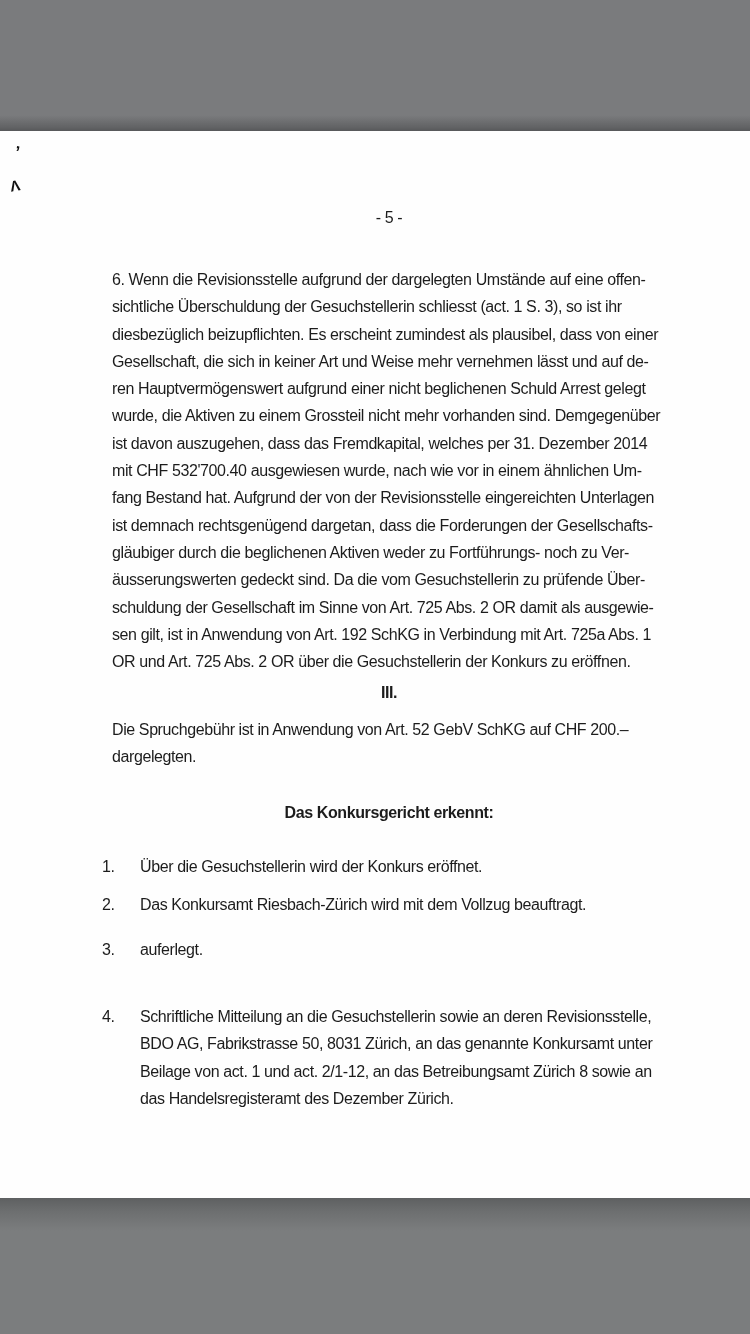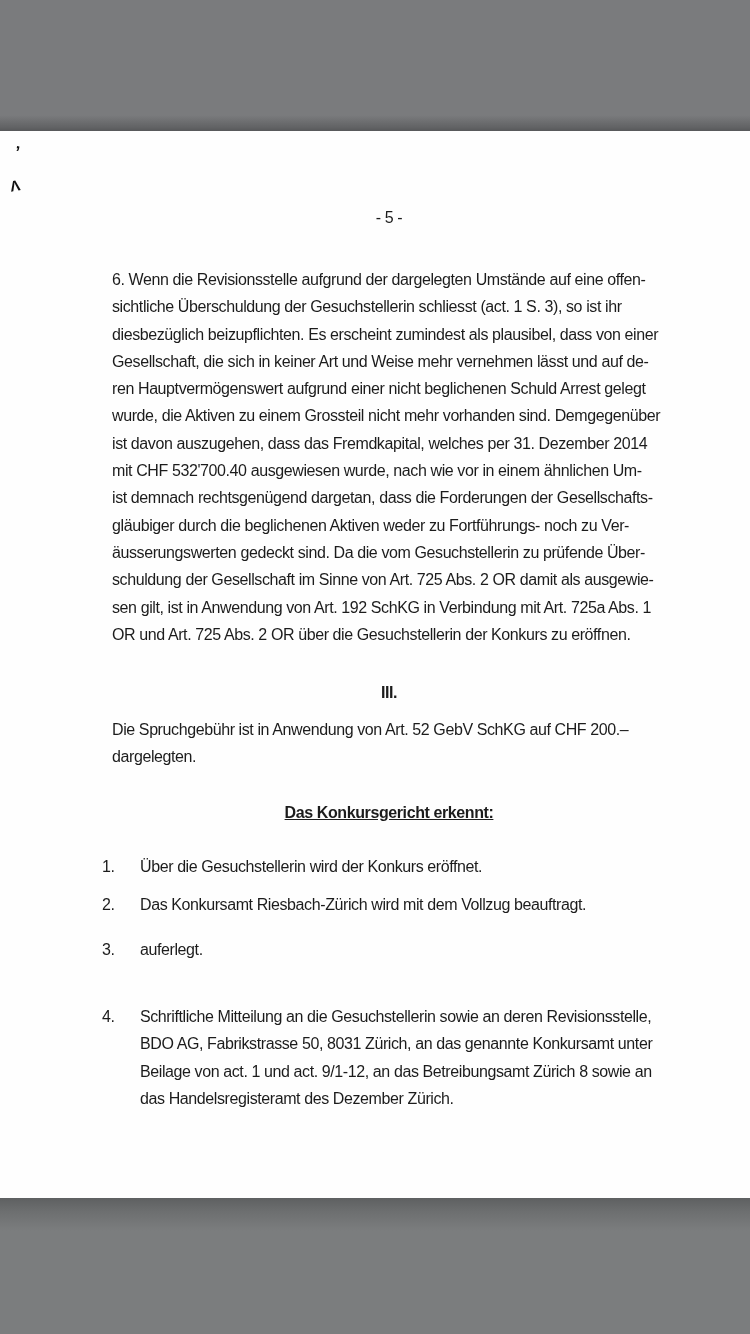--- a/index.html
+++ b/index.html
@@ -111,6 +111,7 @@
       <div>wurde, die Aktiven zu einem Grossteil nicht mehr vorhanden sind. Demgegenüber</div>
       <div>ist davon auszugehen, dass das Fremdkapital, welches per 31. Dezember 2014</div>
       <div>mit CHF 532'700.40 ausgewiesen wurde, nach wie vor in einem ähnlichen Um-</div>
+      <div>fang Bestand hat. Aufgrund der von der Revisionsstelle eingereichten Unterlagen</div>
       <div>ist demnach rechtsgenügend dargetan, dass die Forderungen der Gesellschafts-</div>
       <div>gläubiger durch die beglichenen Aktiven weder zu Fortführungs- noch zu Ver-</div>
       <div>äusserungswerten gedeckt sind. Da die vom Gesuchstellerin zu prüfende Über-</div>

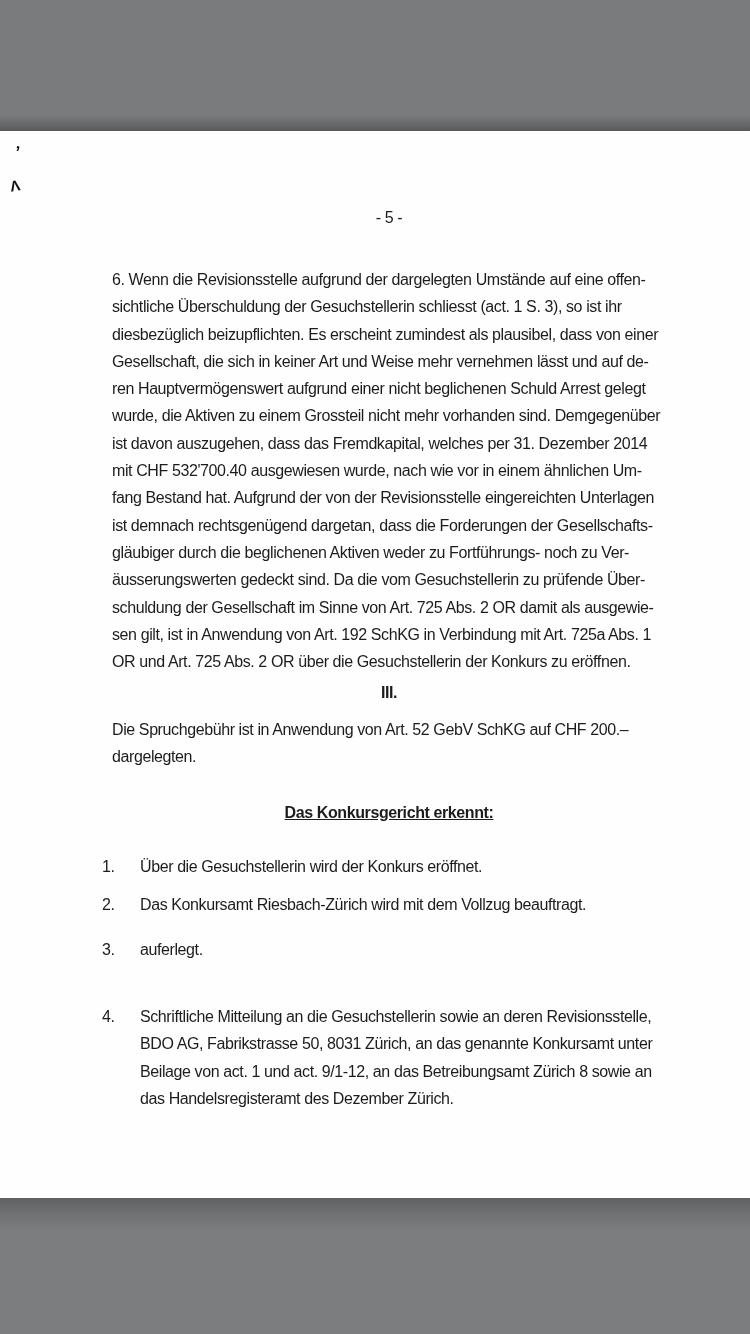--- a/index.html
+++ b/index.html
@@ -68,7 +68,7 @@
   #paragraph-6 { top: 135px; }
   #section-heading-iii { top: 548px; font-weight: bold; }
   #section-iii-body { top: 585px; }
-  #verdict-heading { top: 668px; font-weight: bold; text-decoration: underline; }
+  #verdict-heading { top: 668px; font-weight: bold; }
   .verdict-item {
     position: absolute;
     left: 102px;

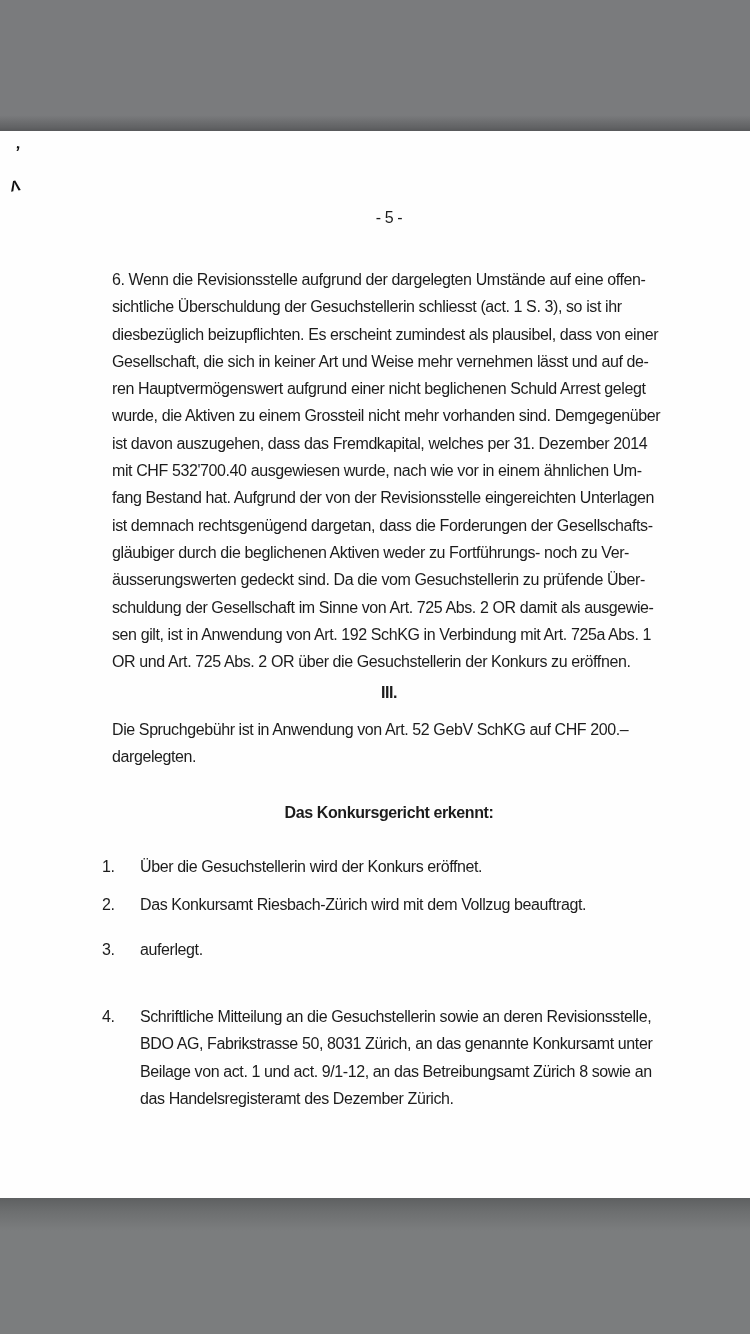--- a/index.html
+++ b/index.html
@@ -155,7 +155,7 @@
       <span class="item-lines">
         <div>Schriftliche Mitteilung an die Gesuchstellerin sowie an deren Revisionsstelle,</div>
         <div>BDO AG, Fabrikstrasse 50, 8031 Zürich, an das genannte Konkursamt unter</div>
-        <div>Beilage von act. 1 und act. 9/1-12, an das Betreibungsamt Zürich 8 sowie an</div>
+        <div>Beilage von act. 1 und act. 2/1-12, an das Betreibungsamt Zürich 8 sowie an</div>
         <div>das Handelsregisteramt des Dezember Zürich.</div>
       </span>
     </div>

